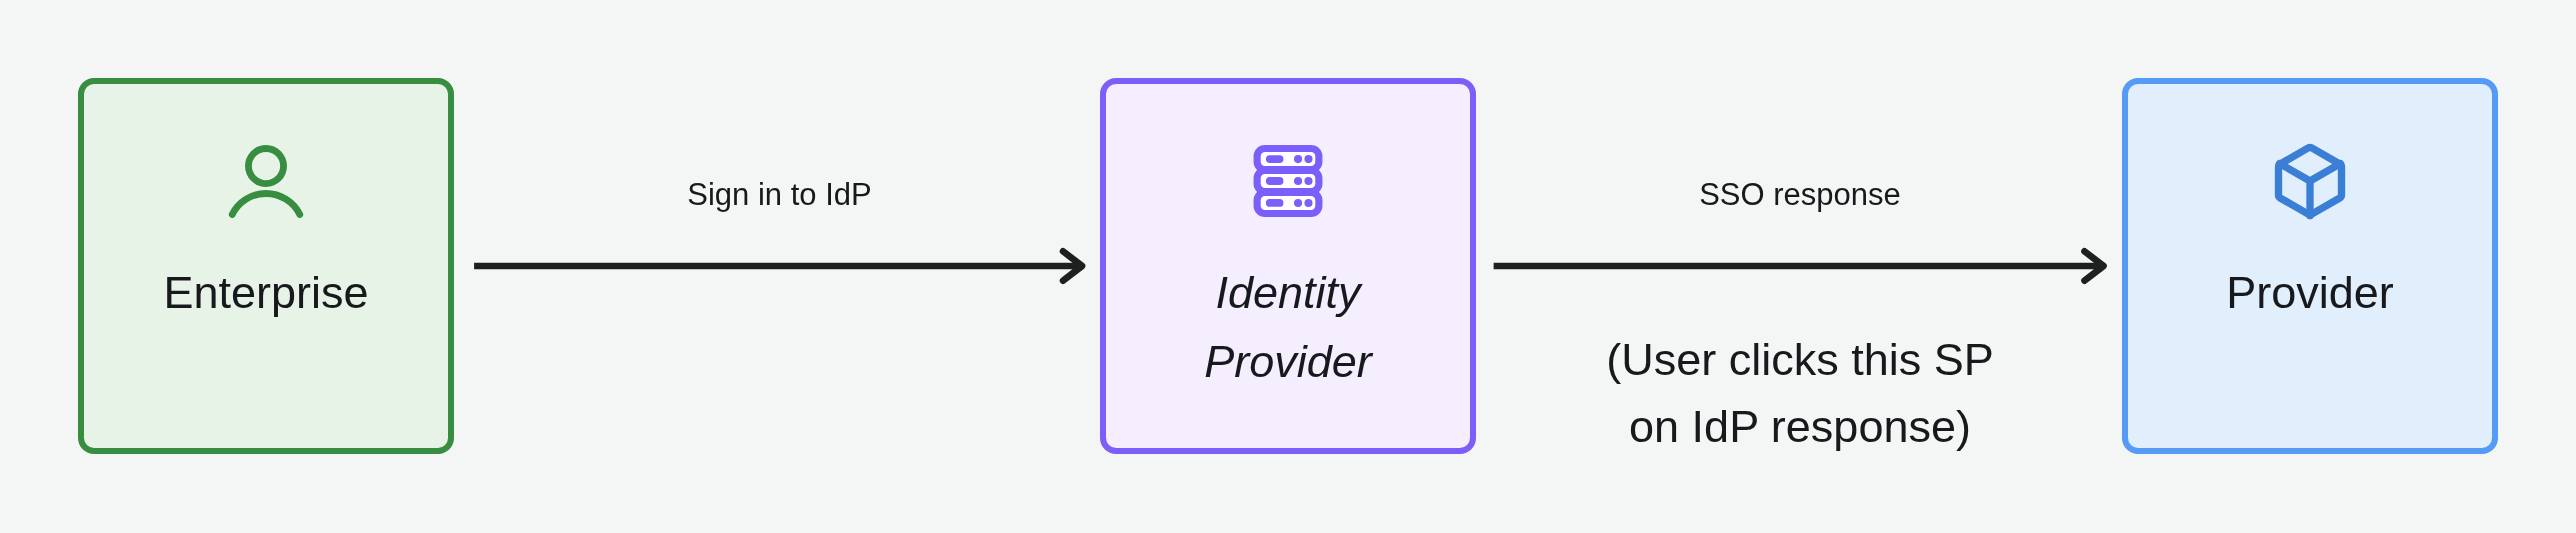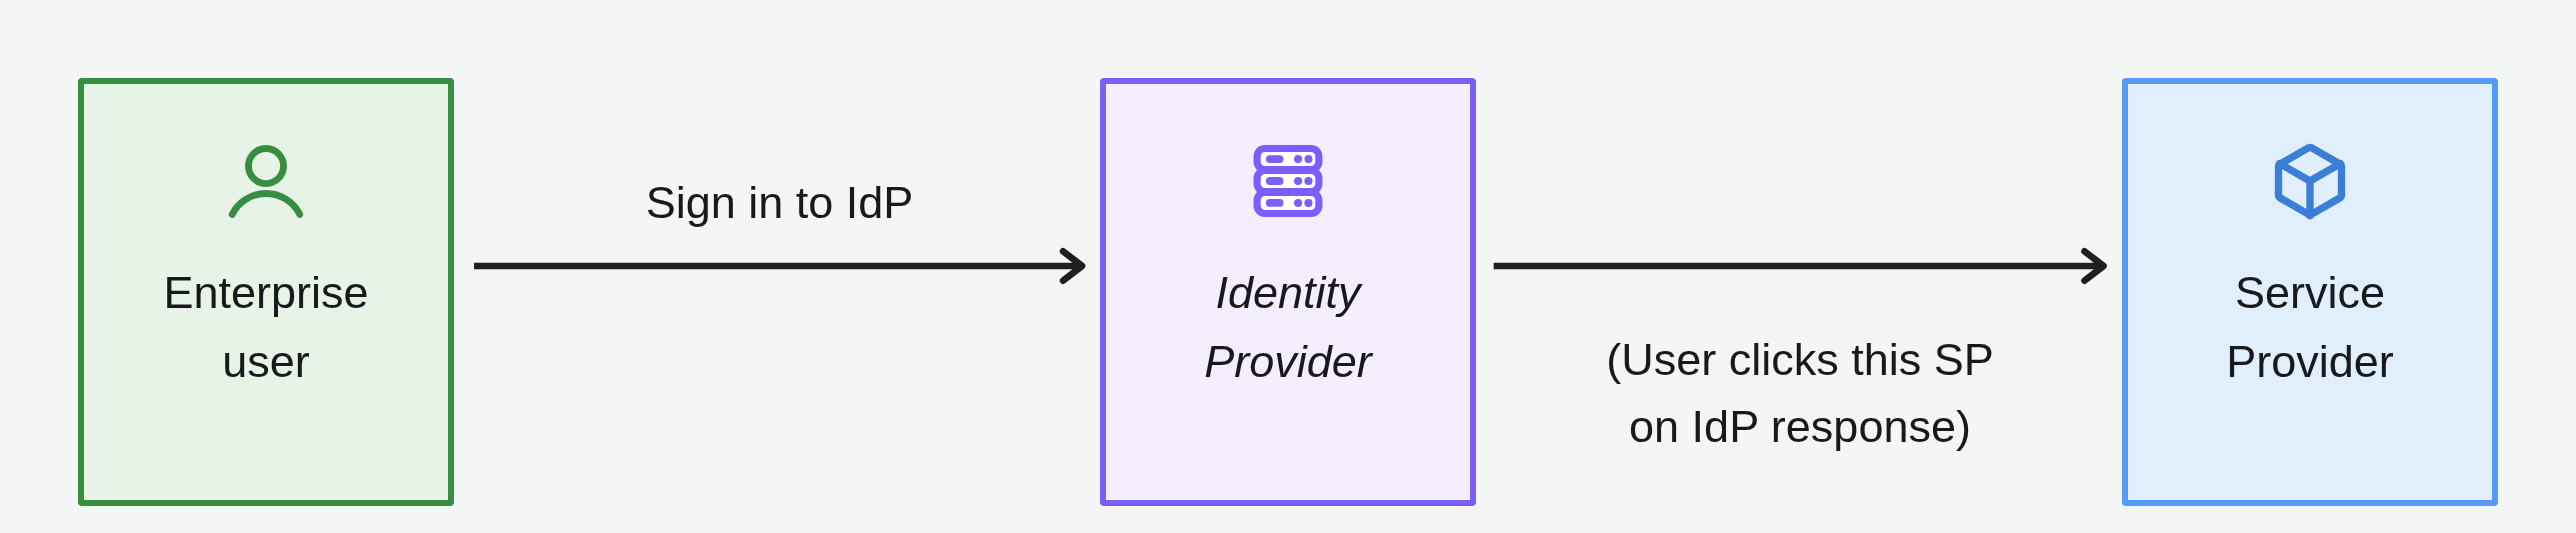--- a/index.html
+++ b/index.html
@@ -61,7 +61,7 @@
     left: 50%;
     transform: translateX(-50%);
     white-space: nowrap;
-    font-size: 45px;
+    font-size: 31px;
     color: var(--text, #17191c);
     text-align: right;
   }

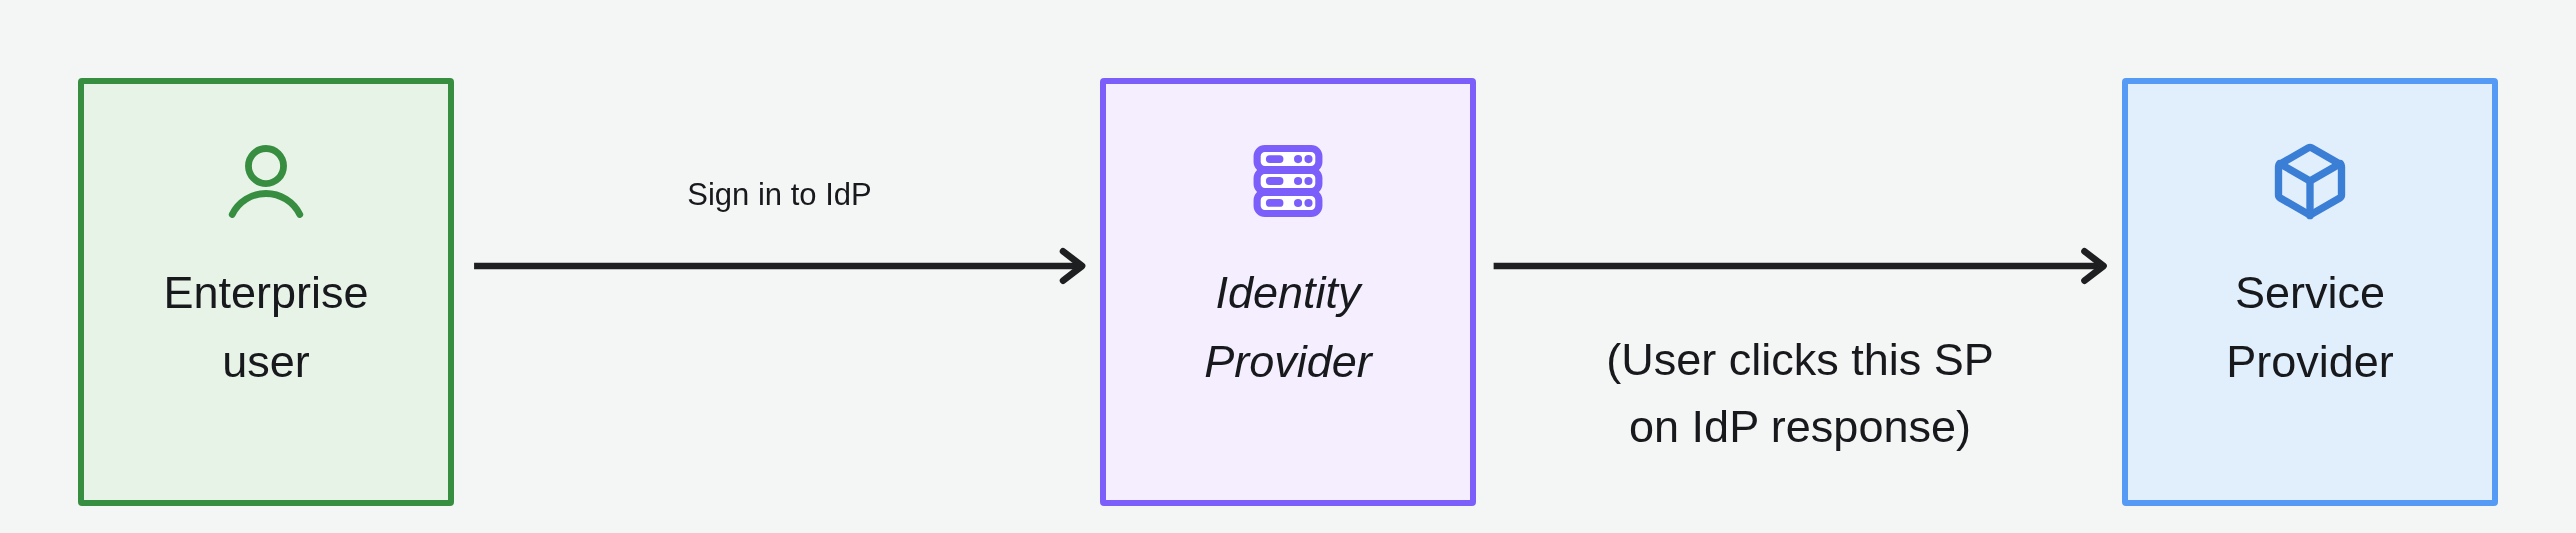--- a/index.html
+++ b/index.html
@@ -135,6 +135,7 @@
   </div>
 
   <div class="edge edge-1">
+    <div class="edge-label">SSO response</div>
     <svg class="arrow-svg" width="614" height="38" viewBox="0 0 645 40" fill="none" stroke="currentColor" stroke-width="7">
       <line x1="0" y1="20" x2="639" y2="20"></line>
       <polyline points="622 4.5 642 20 622 35.5" stroke-linecap="round" stroke-linejoin="round"></polyline>

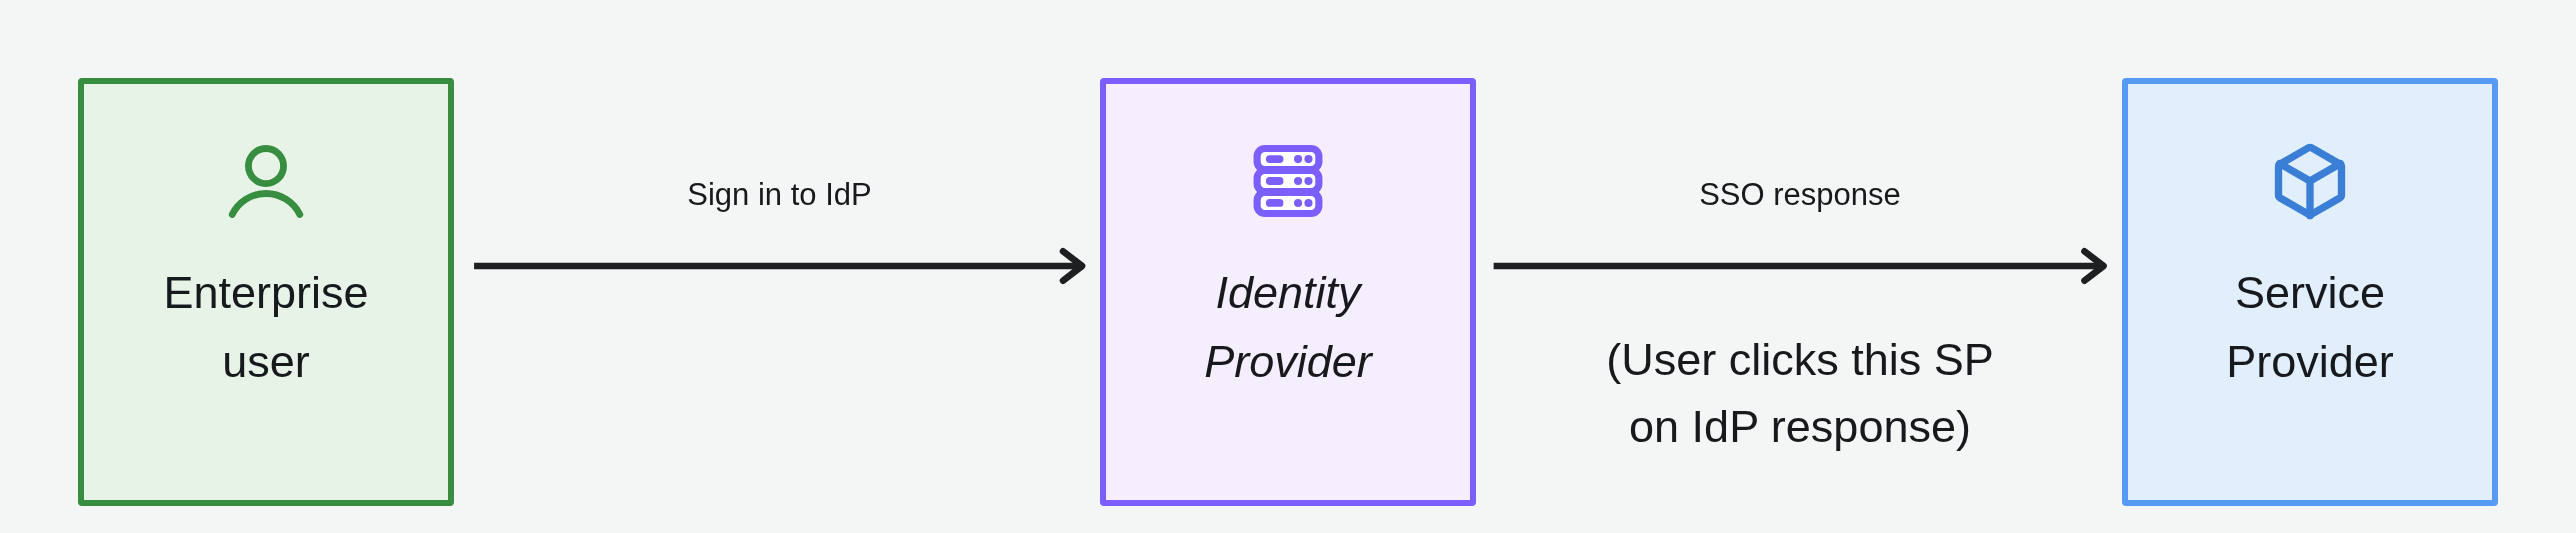--- a/index.html
+++ b/index.html
@@ -19,10 +19,10 @@
     position: absolute;
     top: 78px;
     width: 376px;
-    height: 428px;
+    height: 376px;
     border: 6.7px solid var(--border, #999);
     background: var(--fill, #fff);
-    border-radius: 4px;
+    border-radius: 16px;
     display: flex;
     flex-direction: column;
     align-items: center;

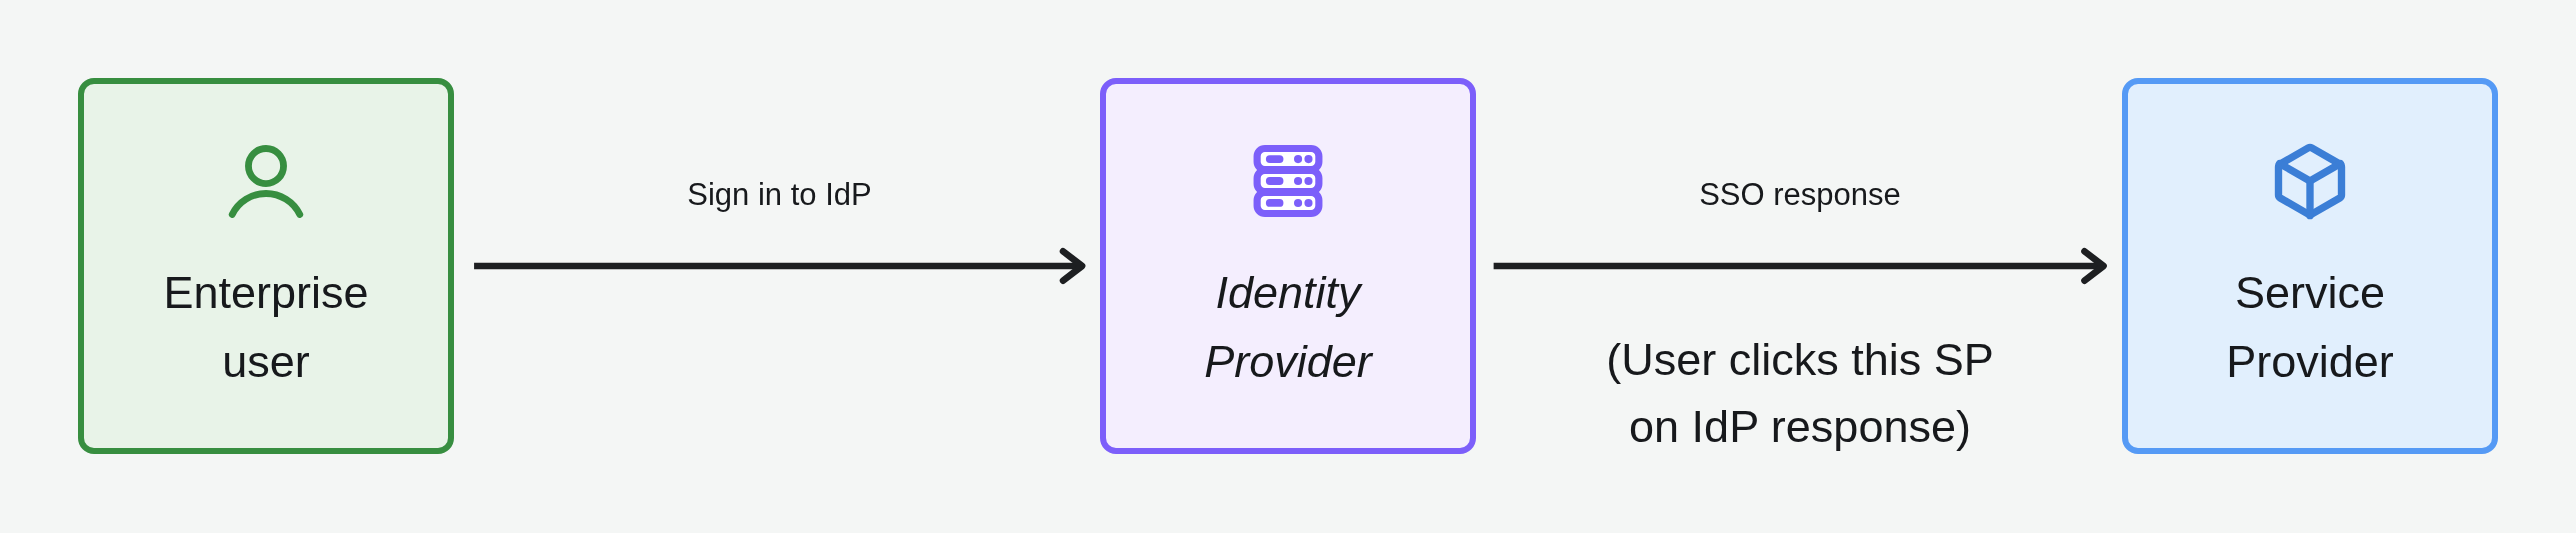--- a/index.html
+++ b/index.html
@@ -155,7 +155,6 @@
       </svg>
     </div>
     <div class="label">
-      <span>Service</span>
       <span>Provider</span>
     </div>
   </div>

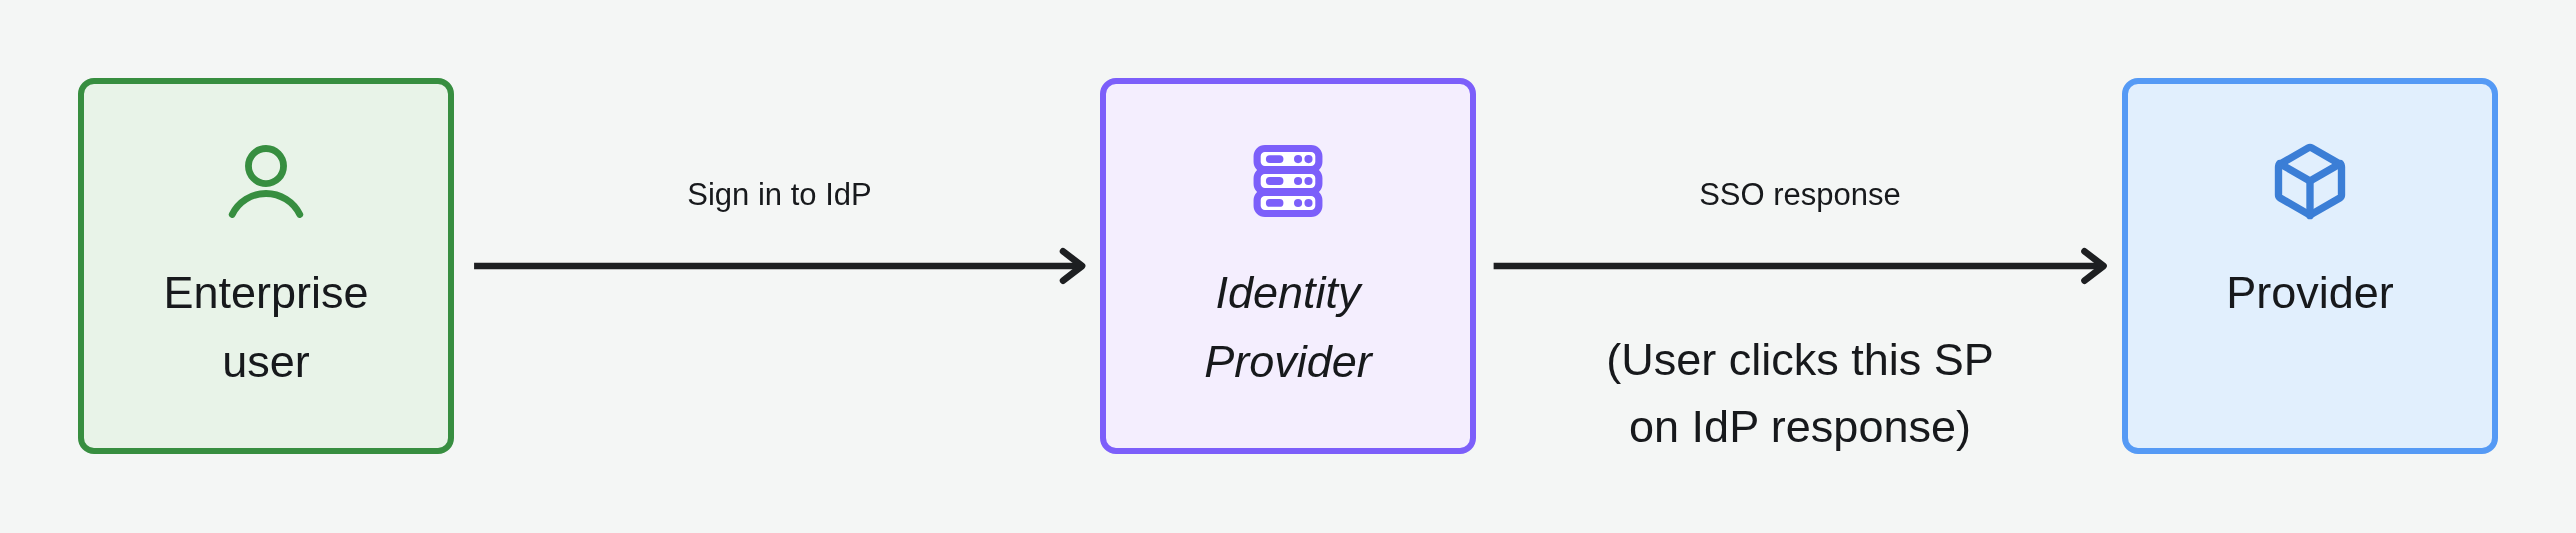--- a/index.html
+++ b/index.html
@@ -99,7 +99,6 @@
     </div>
     <div class="label">
       <span>Enterprise</span>
-      <span>user</span>
     </div>
   </div>
 

